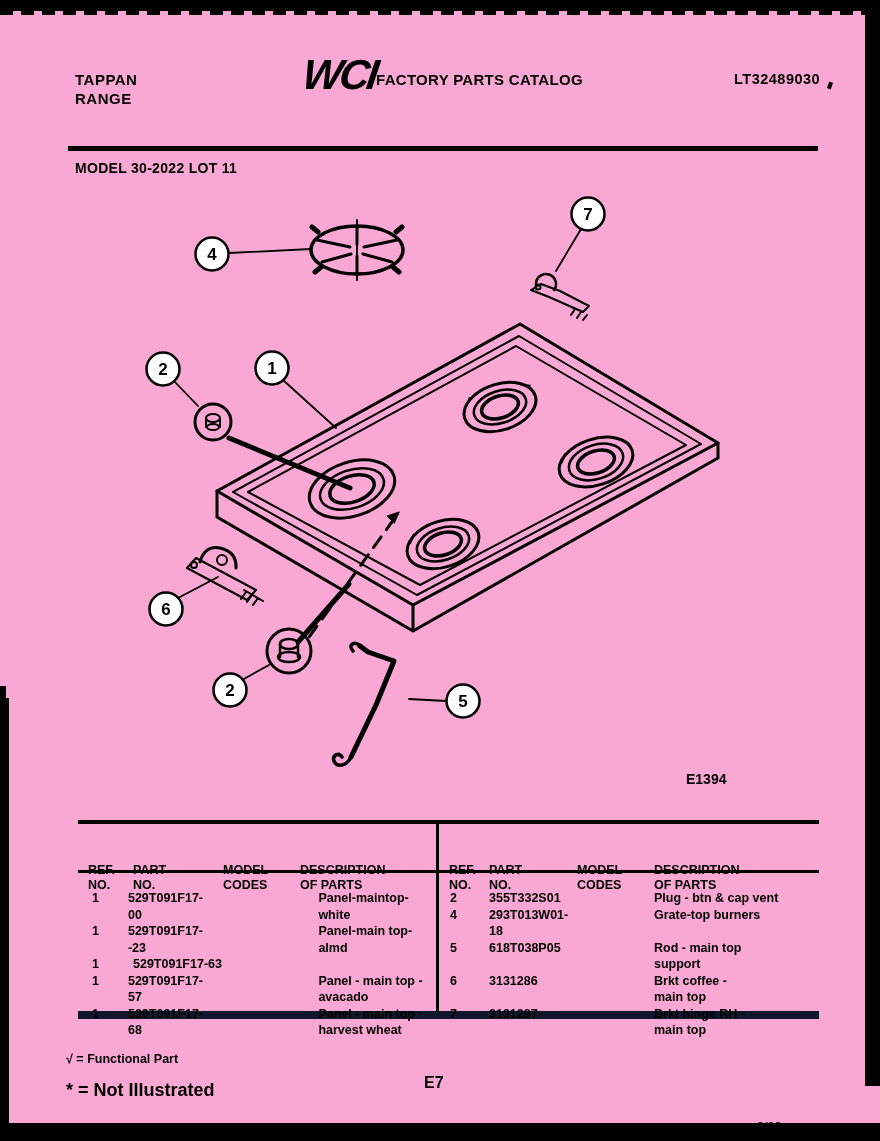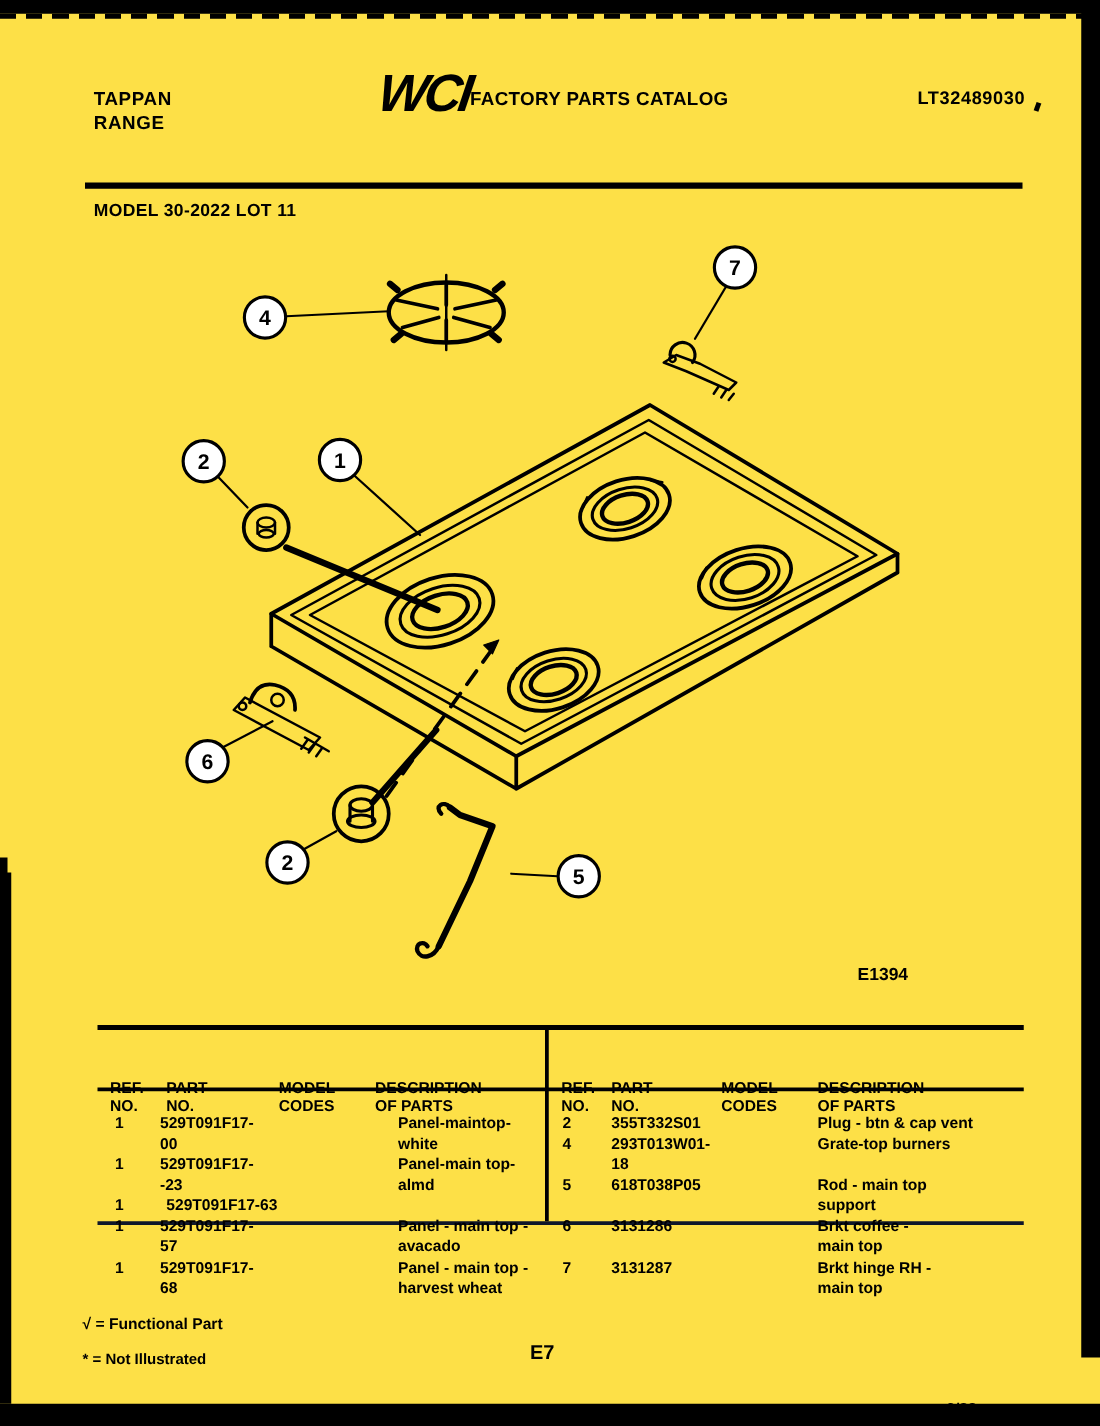--- a/index.html
+++ b/index.html
@@ -4,7 +4,7 @@
 <style>
   html,body{margin:0;padding:0;background:#888;}
   .page{
-    position:relative; width:880px; height:1141px; background:#fde047;
+    position:relative; width:880px; height:1141px; background:#f9a8d4;
     font-family:"Liberation Sans", sans-serif; color:#000; overflow:hidden;
     margin:0 auto;
   }

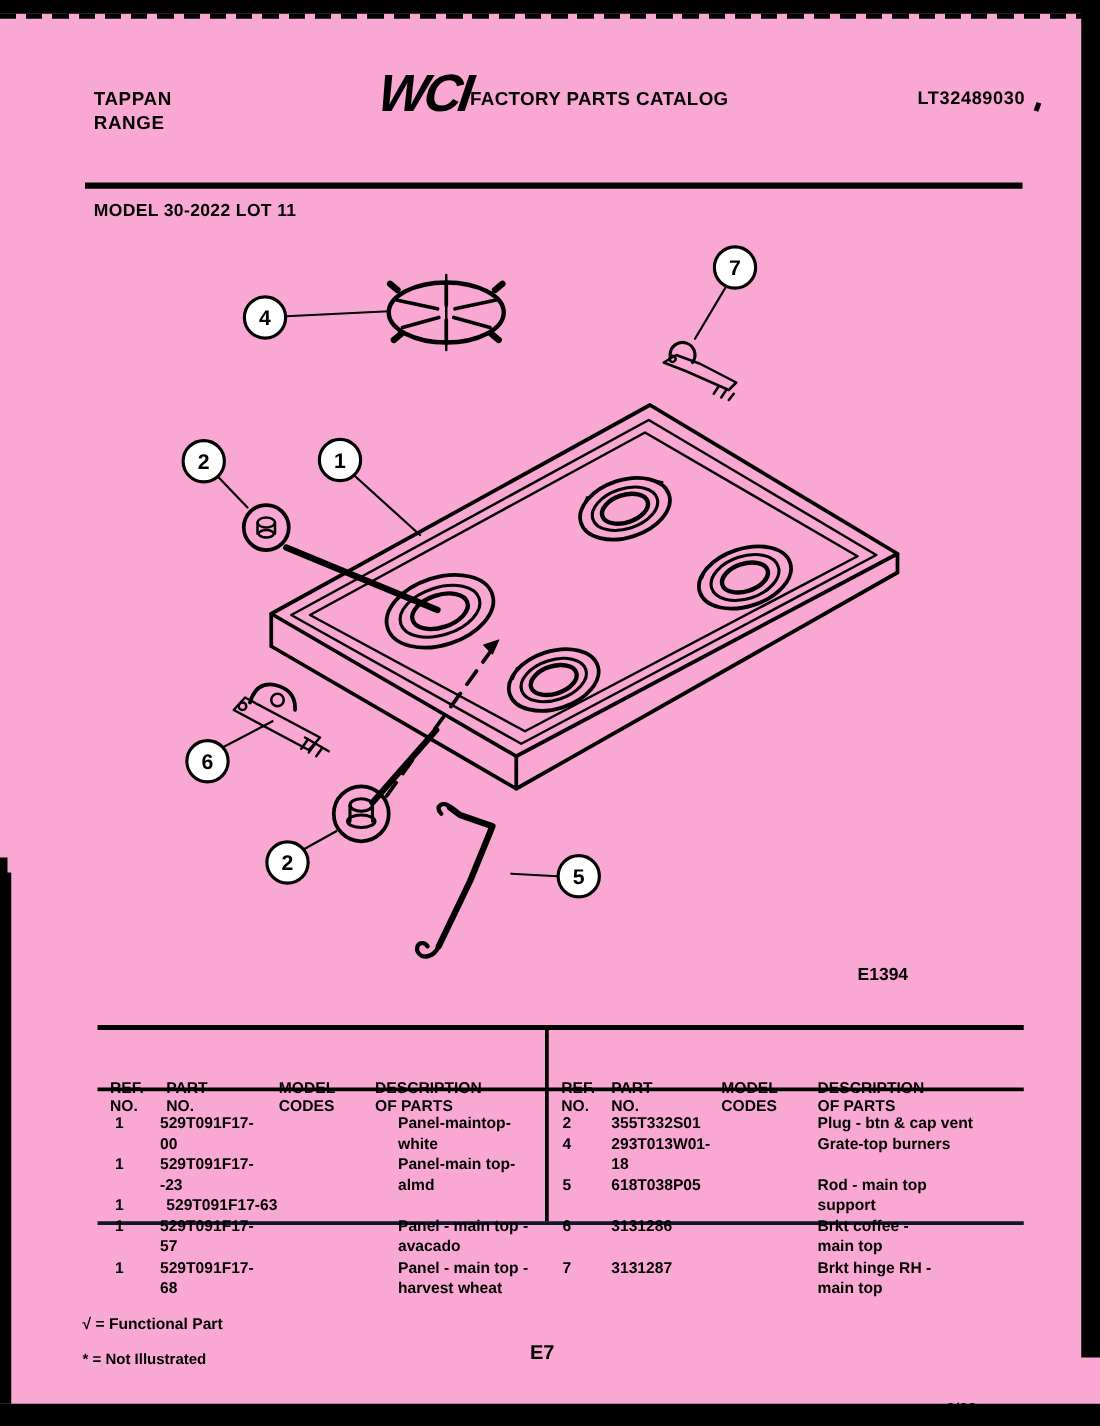--- a/index.html
+++ b/index.html
@@ -33,8 +33,8 @@
   .diagram{position:absolute;left:0;top:0;}
 
   
-  .ptable{position:absolute;left:78px;top:820px;width:741px;height:160px;
-    border-top:4px solid #000;border-bottom:3px solid #0f172a;box-sizing:border-box;}
+  .ptable{position:absolute;left:78px;top:820px;width:741px;height:199px;
+    border-top:4px solid #000;border-bottom:8px solid #0f172a;box-sizing:border-box;}
   .ptable .divider{position:absolute;left:358px;top:0;width:3px;height:100%;background:#000;}
   .hrule{position:absolute;left:0;top:46px;width:100%;height:3px;background:#000;}
   .hcol{position:absolute;top:9px;font-weight:bold;font-size:12.5px;line-height:15px;white-space:pre;}

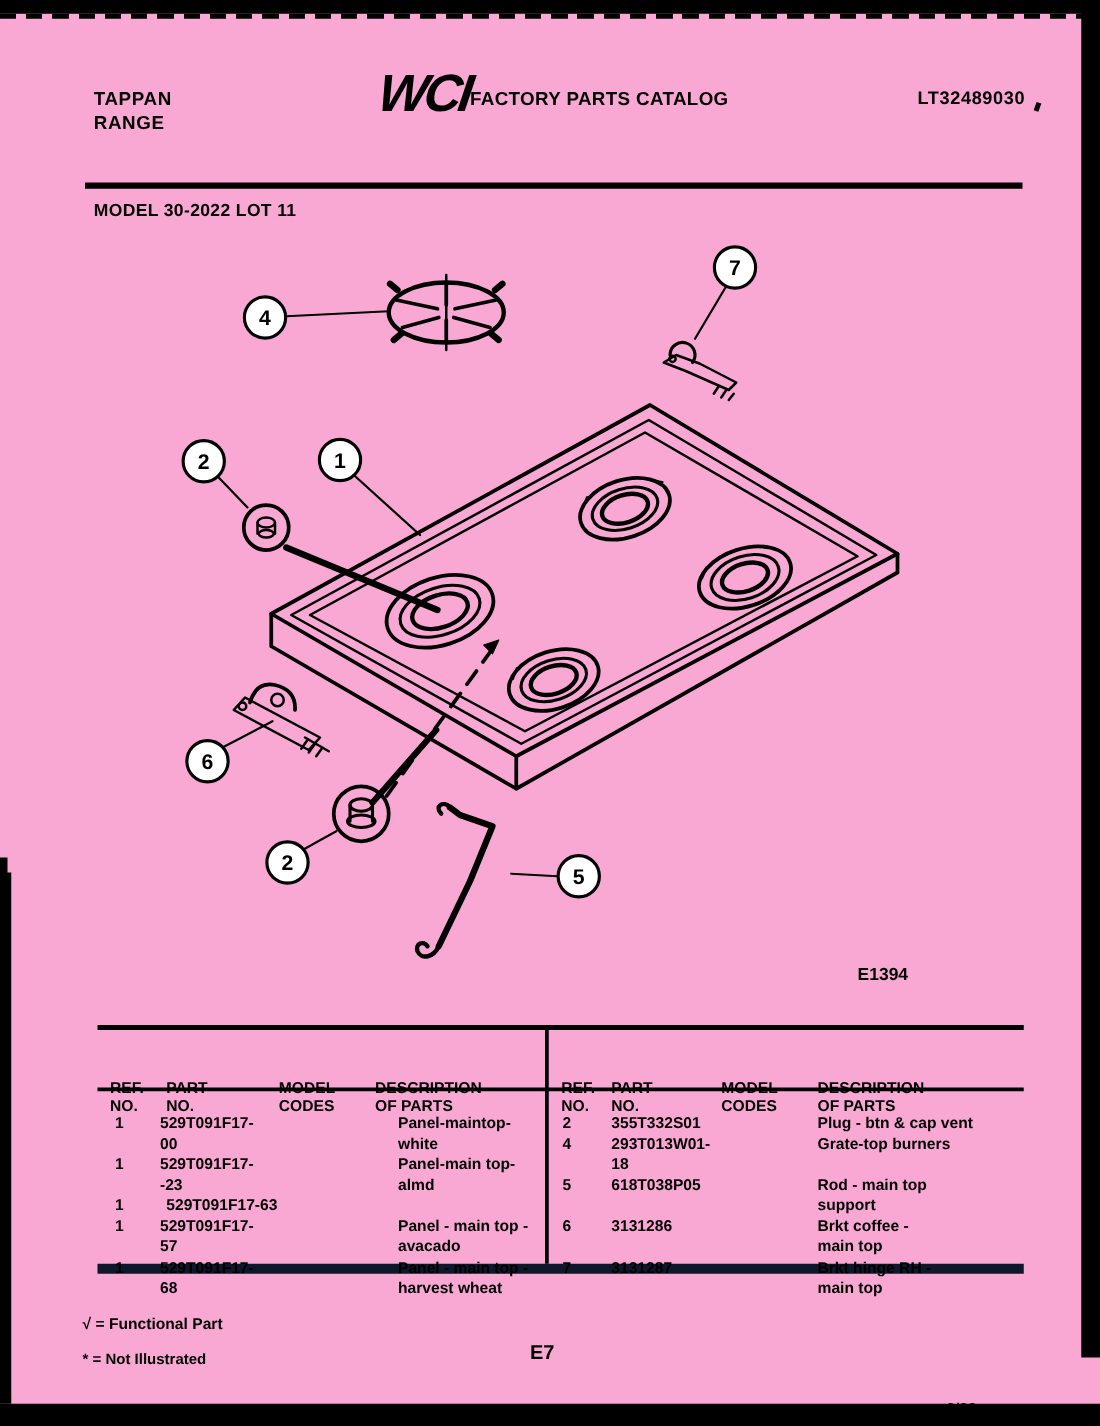--- a/index.html
+++ b/index.html
@@ -53,7 +53,7 @@
 
   
   .fn1{left:66px;top:1052px;font-size:12.5px;}
-  .fn2{left:66px;top:1080px;font-size:12px;text-align:right;}
+  .fn2{left:66px;top:1080px;font-size:18px;text-align:right;}
   .pagecode{left:424px;top:1074px;font-size:16px;}
   .datecode{left:757px;top:1080px;font-size:12.5px;margin-top:40px;}
 </style>

